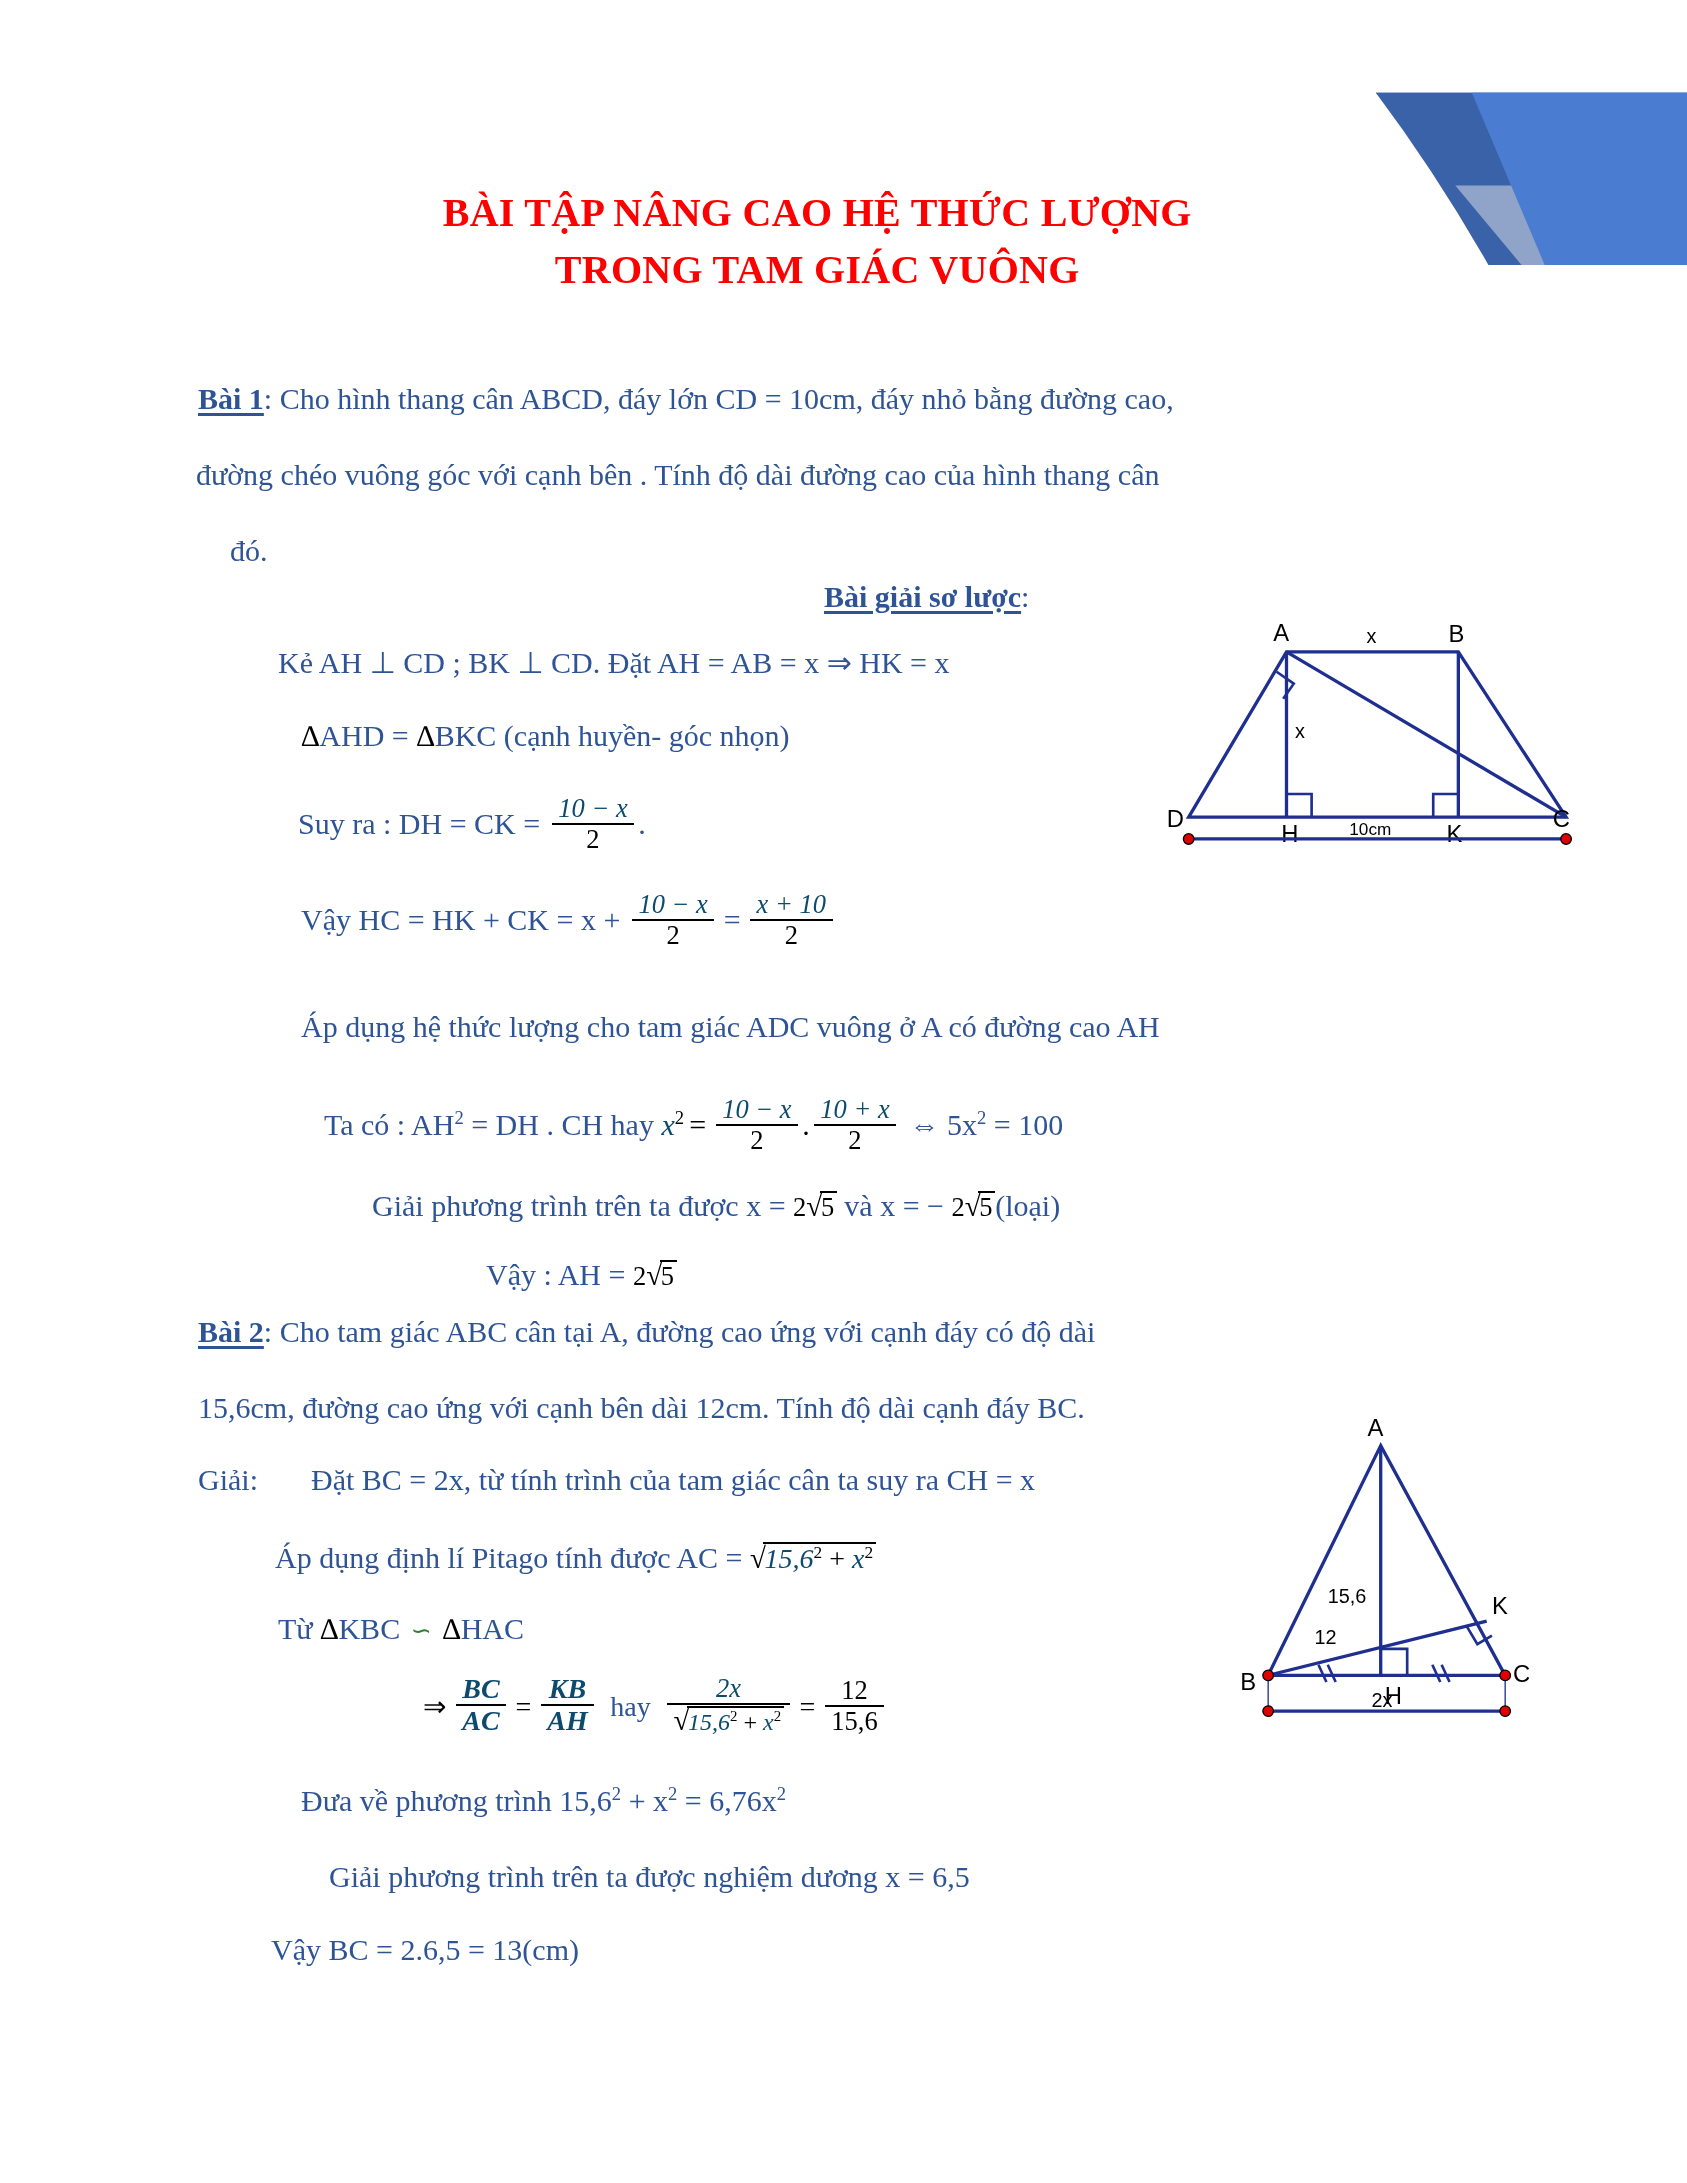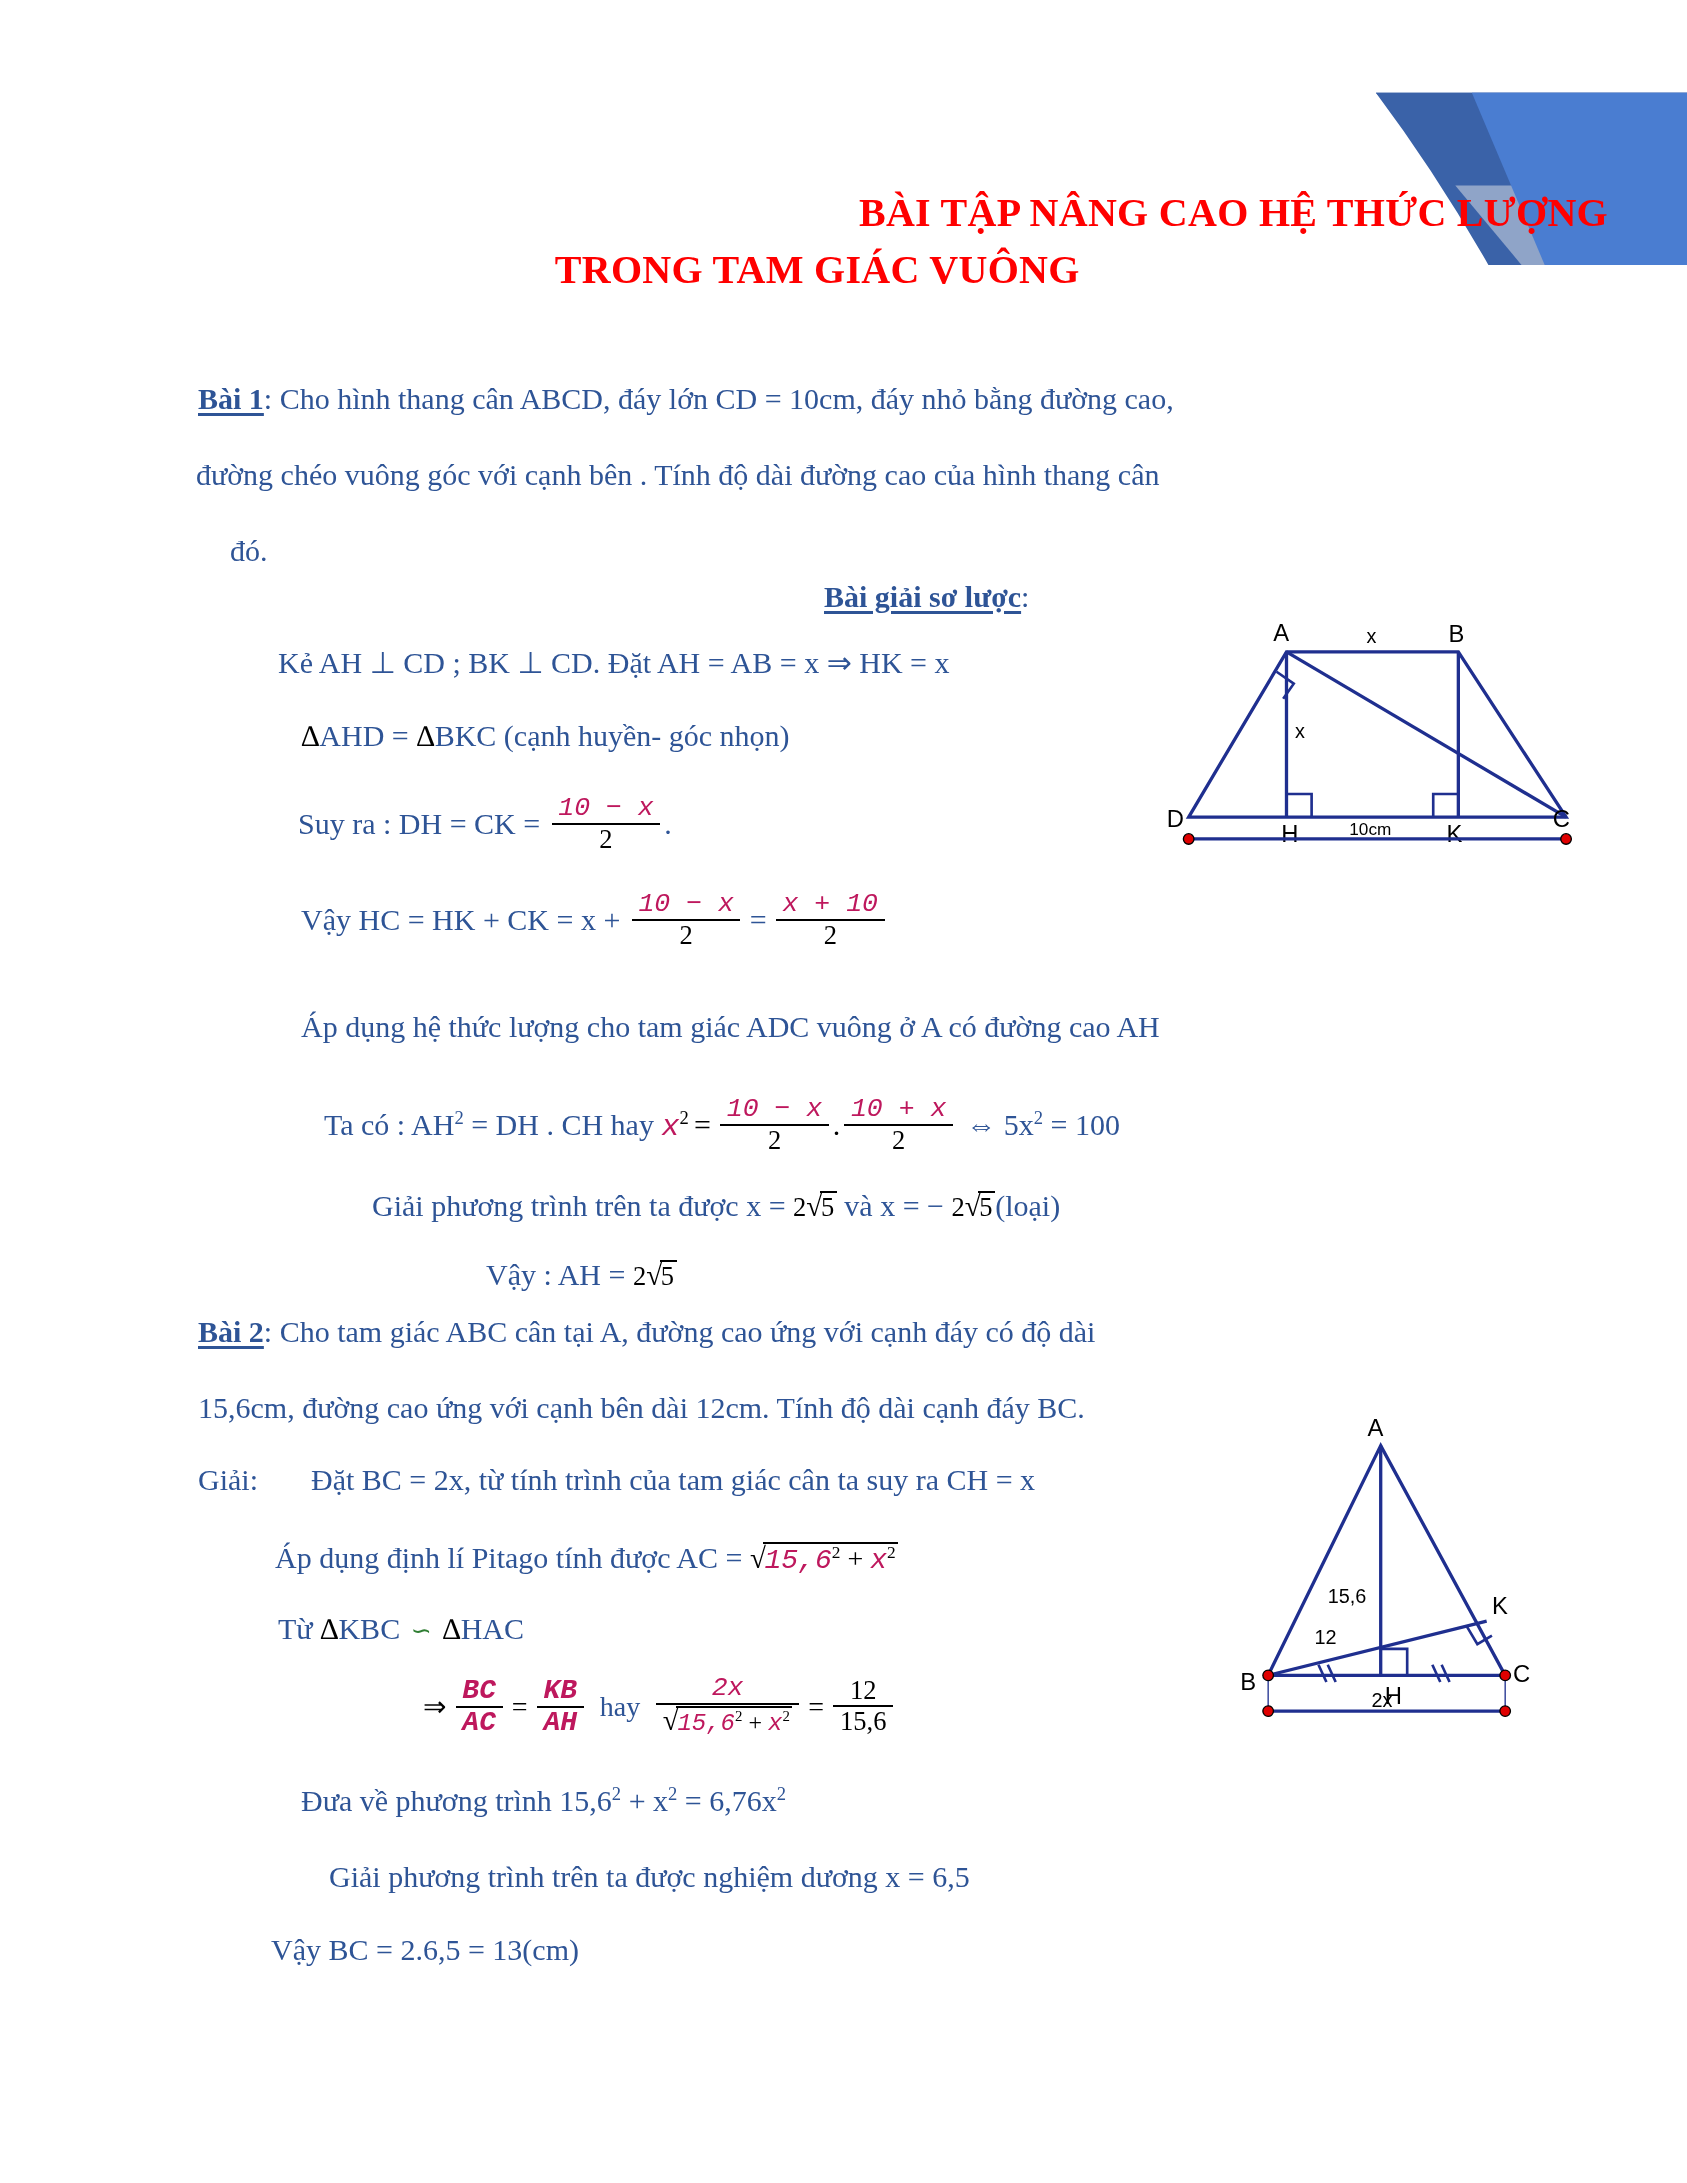--- a/index.html
+++ b/index.html
@@ -41,7 +41,7 @@
     line-height:1.42;
     letter-spacing:0.3px;
   }
-  .title .l1 { padding-left:26.5px;text-align:right; }
+  .title .l1 { padding-left:26.5px; }
   .title .l2 { padding-left:26.5px; }
 
   

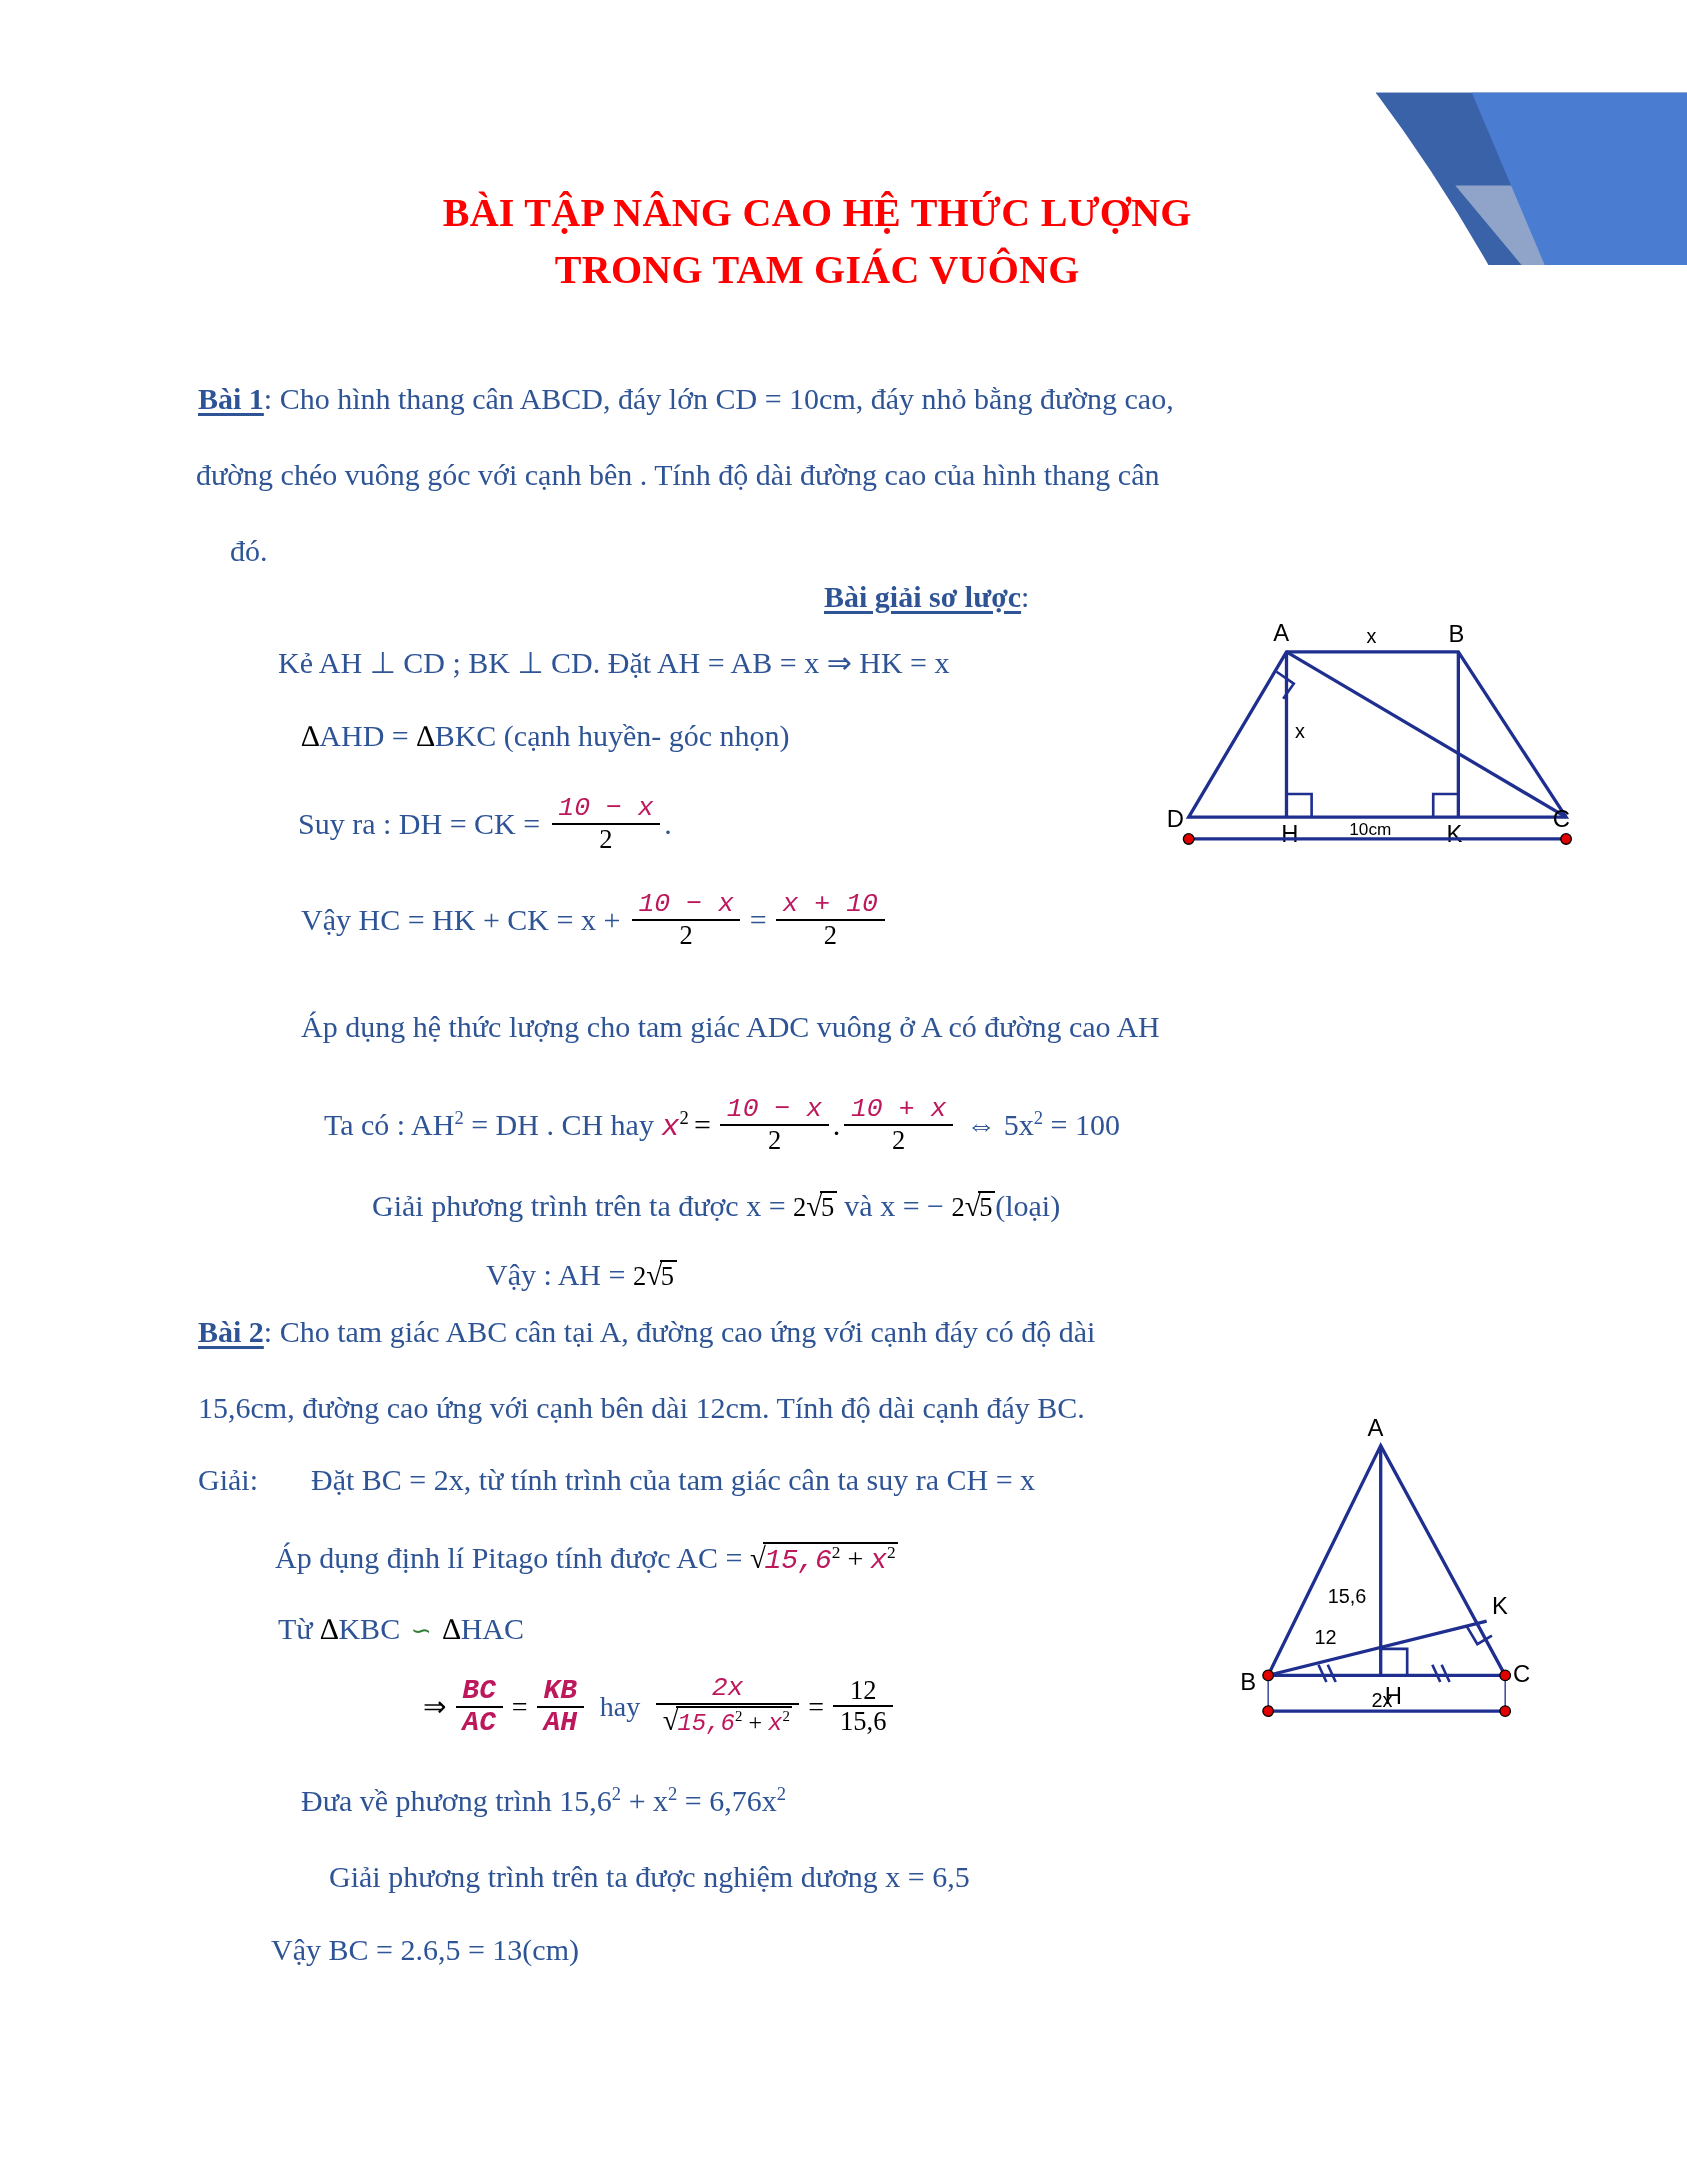--- a/index.html
+++ b/index.html
@@ -55,7 +55,7 @@
   .bold { font-weight:bold; }
   .ul   { text-decoration:underline; text-underline-offset:4px; }
 
-  .math { color:#be185d; font-style:italic; font-family:Liberation Mono, monospace; }
+  .math { color:#0c4a6e; font-style:italic; font-family:Liberation Serif, serif; }
   .mathn{ color:#000000; font-style:normal; font-family:"Liberation Serif", serif; }
 
   

